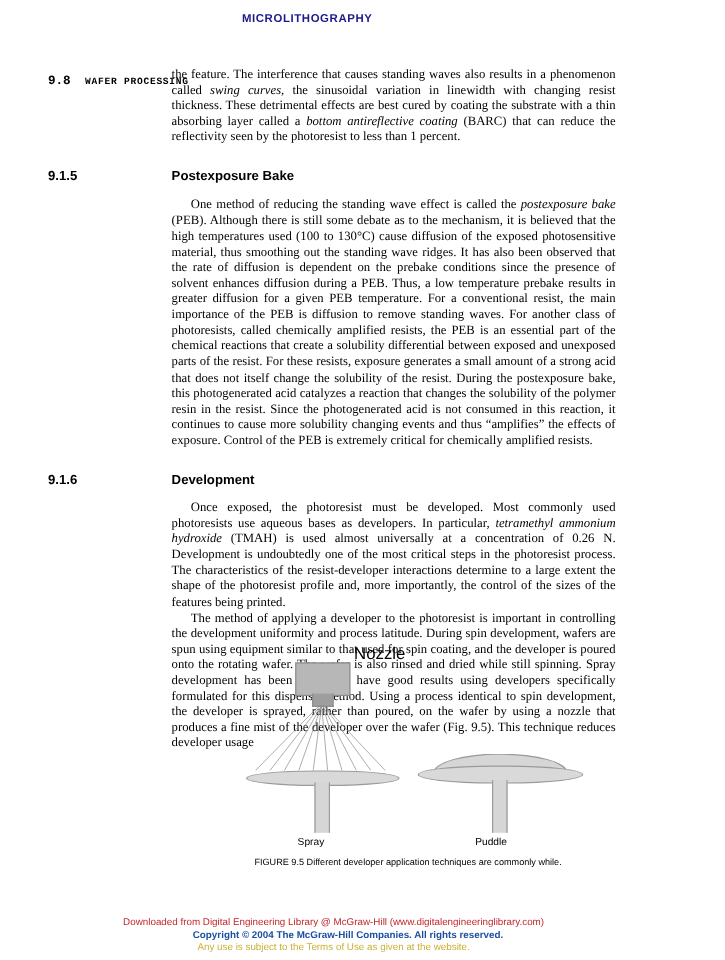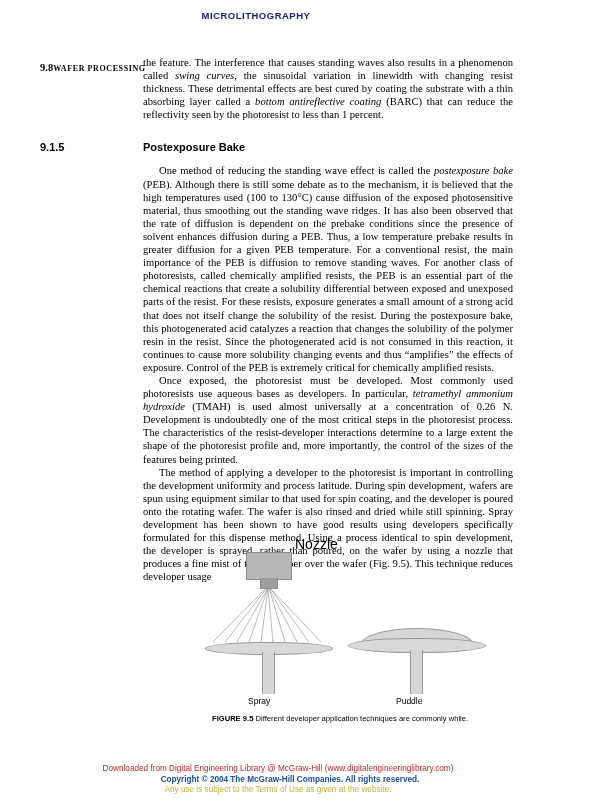--- a/index.html
+++ b/index.html
@@ -37,11 +37,11 @@
     top: 36px;
     left: 40px;
     width: 520px;
-    font-family: Liberation Serif, serif;
+    font-family: Liberation Mono, monospace;
     font-weight: bold;
     display: flex;
     align-items: baseline;
-    gap: 0;
+    gap: 12px;
     text-align: center;
   }
   .folio-num {

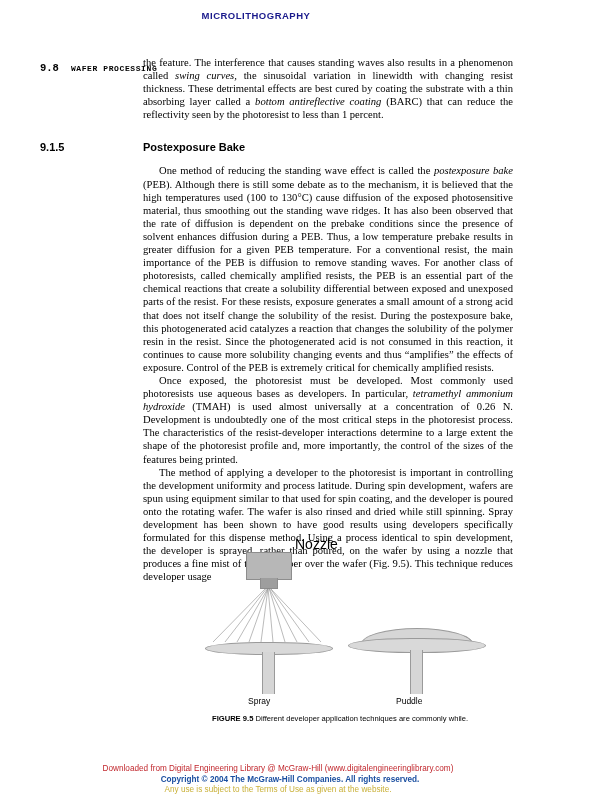--- a/index.html
+++ b/index.html
@@ -230,6 +230,10 @@
 
     <p class="para"><span>One method of reducing the standing wave effect is called the </span><em>postexposure bake</em><span> (PEB). Although there is still some debate as to the mechanism, it is believed that the high temperatures used (100 to 130°C) cause diffusion of the exposed photosensitive material, thus smoothing out the standing wave ridges. It has also been observed that the rate of diffusion is dependent on the prebake conditions since the presence of solvent enhances diffusion during a PEB. Thus, a low temperature prebake results in greater diffusion for a given PEB temperature. For a conventional resist, the main importance of the PEB is diffusion to remove standing waves. For another class of photoresists, called chemically amplified resists, the PEB is an essential part of the chemical reactions that create a solubility differential between exposed and unexposed parts of the resist. For these resists, exposure generates a small amount of a strong acid that does not itself change the solubility of the resist. During the postexposure bake, this photogenerated acid catalyzes a reaction that changes the solubility of the polymer resin in the resist. Since the photogenerated acid is not consumed in this reaction, it continues to cause more solubility changing events and thus “amplifies” the effects of exposure. Control of the PEB is extremely critical for chemically amplified resists.</span></p>
 
+    <div class="sec-head">
+      <span class="num">9.1.6</span>
+      <span>Development</span>
+    </div>
 
     <p class="para"><span>Once exposed, the photoresist must be developed. Most commonly used photoresists use aqueous bases as developers. In particular, </span><em>tetramethyl ammonium hydroxide</em><span> (TMAH) is used almost universally at a concentration of 0.26 N. Development is undoubtedly one of the most critical steps in the photoresist process. The characteristics of the resist-developer interactions determine to a large extent the shape of the photoresist profile and, more importantly, the control of the sizes of the features being printed.</span></p>
 

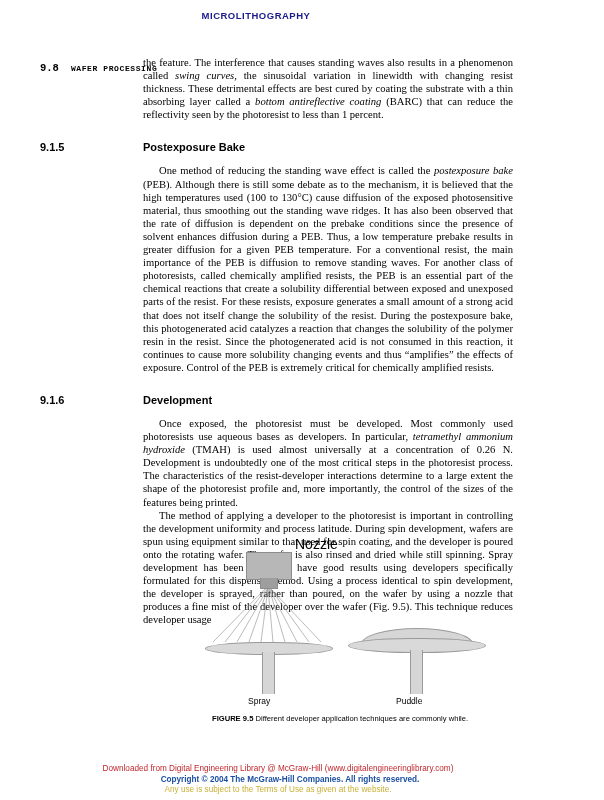--- a/index.html
+++ b/index.html
@@ -192,7 +192,7 @@
     line-height: 10px;
     text-align: justify;
   }
-  .fig-caption b { font-weight: bold; }
+  .fig-caption b { font-weight: normal; }
   .footer {
     position: absolute;
     left: 0;

